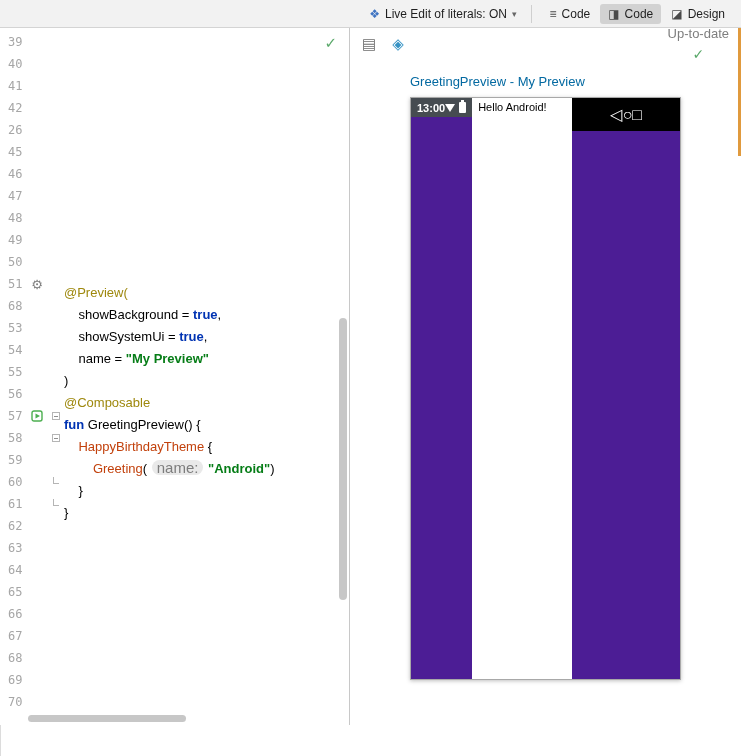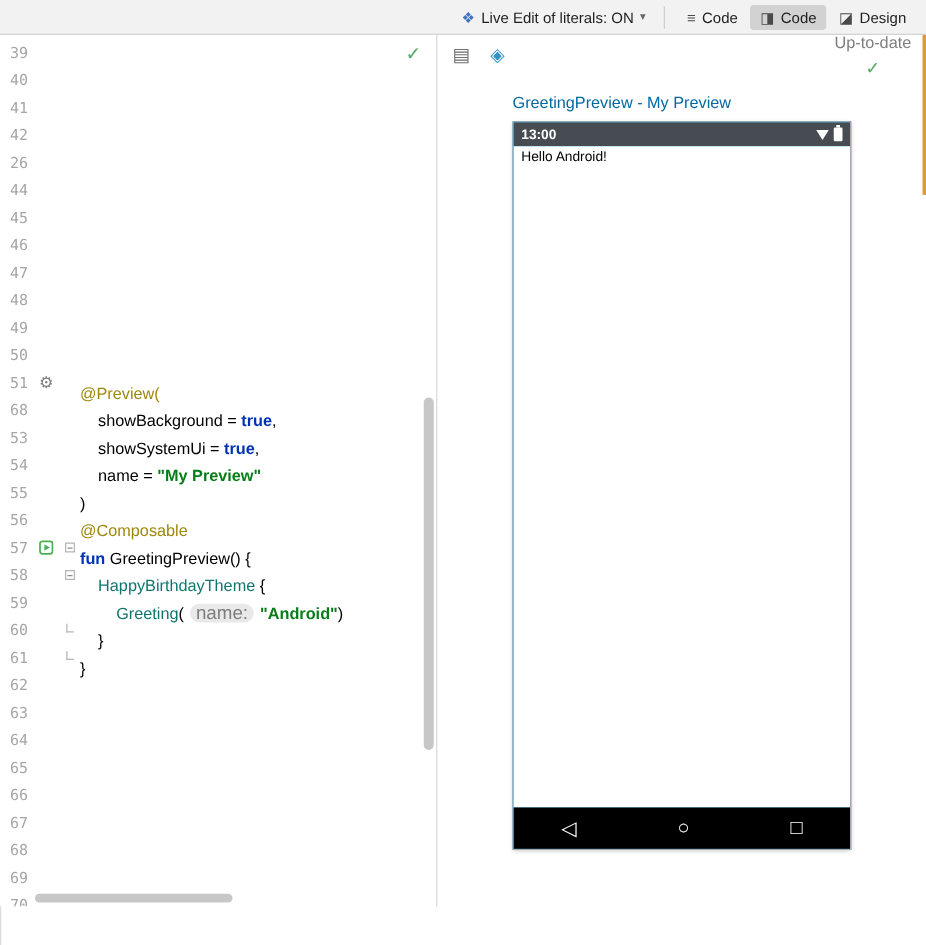--- a/index.html
+++ b/index.html
@@ -95,9 +95,9 @@
   .pv-status .green { color:#59A869; font-weight:bold; font-size:14px; }
   .pv-title { width:271px; margin:14px auto 8px auto; font-size:13px; color:#0369a1; }
   .phone {
-    width:271px; height:583px; margin:0 auto; background:#0ea5e9;
+    width:271px; height:583px; margin:0 auto; background:#4c1d95;
     border:1px solid #a8a8a8; box-shadow:0 1px 4px rgba(0,0,0,.25);
-    display:flex; flex-direction:column;
+    display:flex; flex-direction:row;
   }
   .statusbar {
     height:19px; flex:none; background:#464c51; color:#fff;

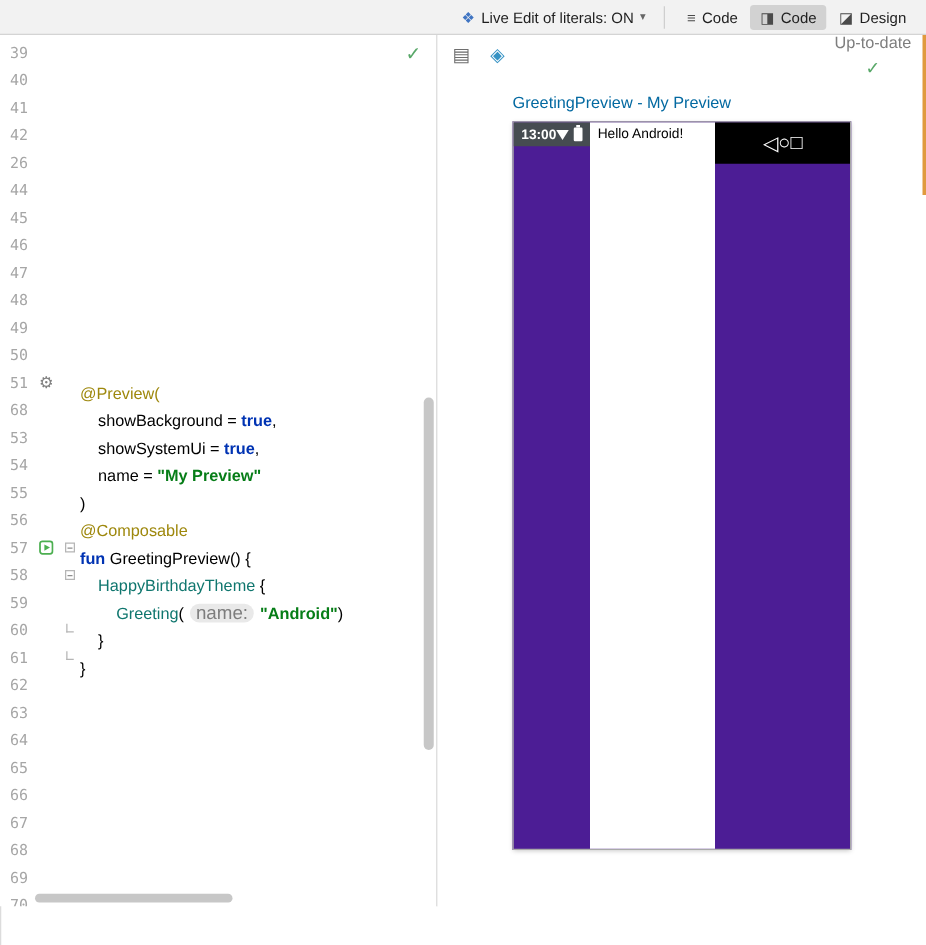--- a/index.html
+++ b/index.html
@@ -185,12 +185,6 @@
             <span class="lcode"></span>
           </div>
           <div class="line">
-            <span class="lnum">44</span>
-            <span class="licon"></span>
-            <span class="lfold"></span>
-            <span class="lcode"></span>
-          </div>
-          <div class="line">
             <span class="lnum">45</span>
             <span class="licon"></span>
             <span class="lfold"></span>

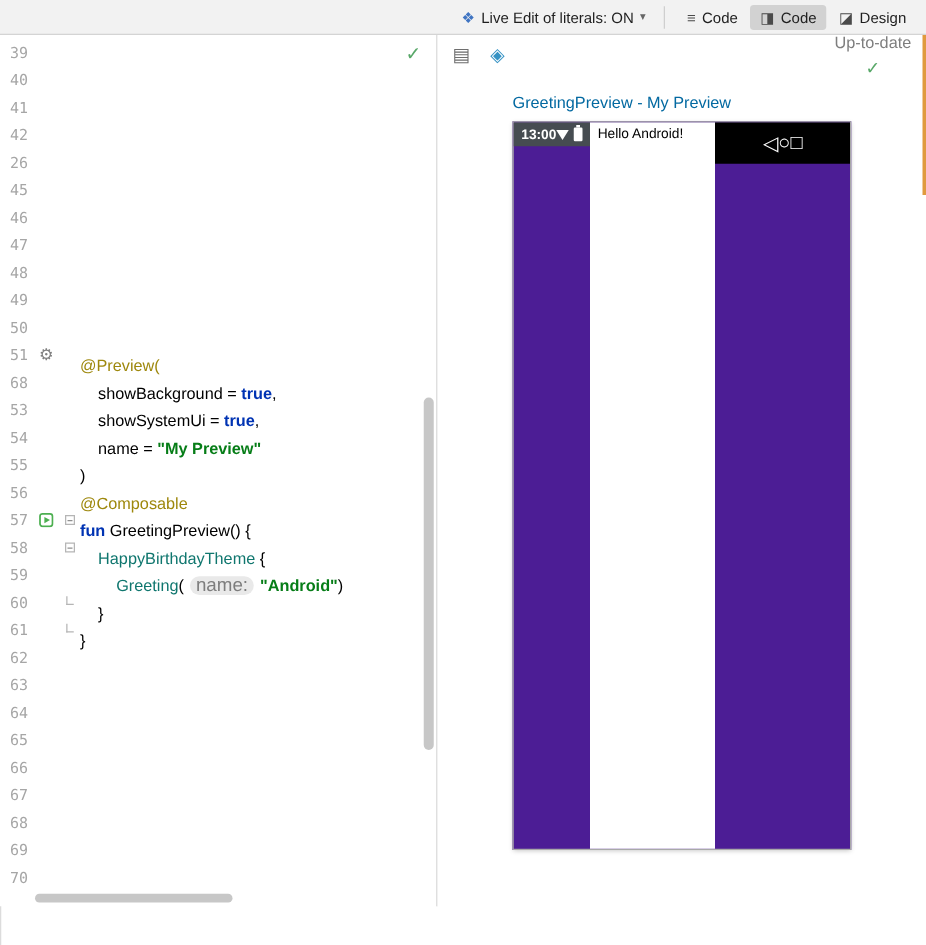--- a/index.html
+++ b/index.html
@@ -70,7 +70,7 @@
   .tok-kw { color:#0033B3; font-weight:bold; }
   .tok-ann { color:#9E880D; }
   .tok-str { color:#067D17; font-weight:bold; }
-  .tok-comp { color:#0f766e; }
+  .tok-comp { color:#c2410c; }
   .tok-hint {
     background:#e9e9e9; color:#7d7d7d; border-radius:8px;
     padding:0 5px; font-size:15px; margin:0 1px; display:inline-block; line-height:15px;

